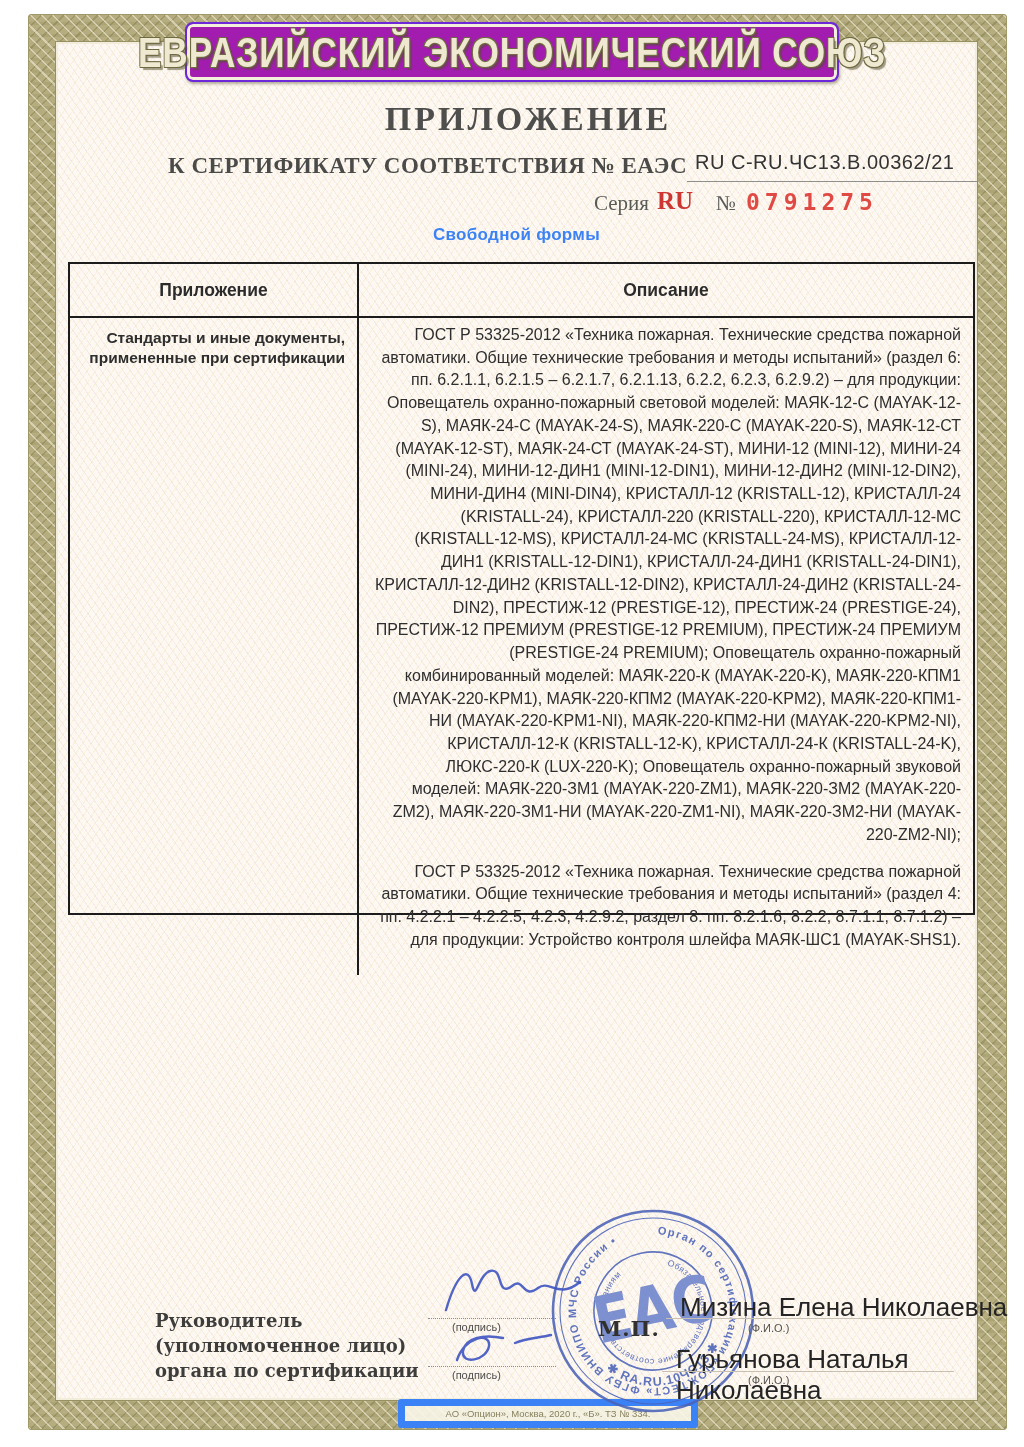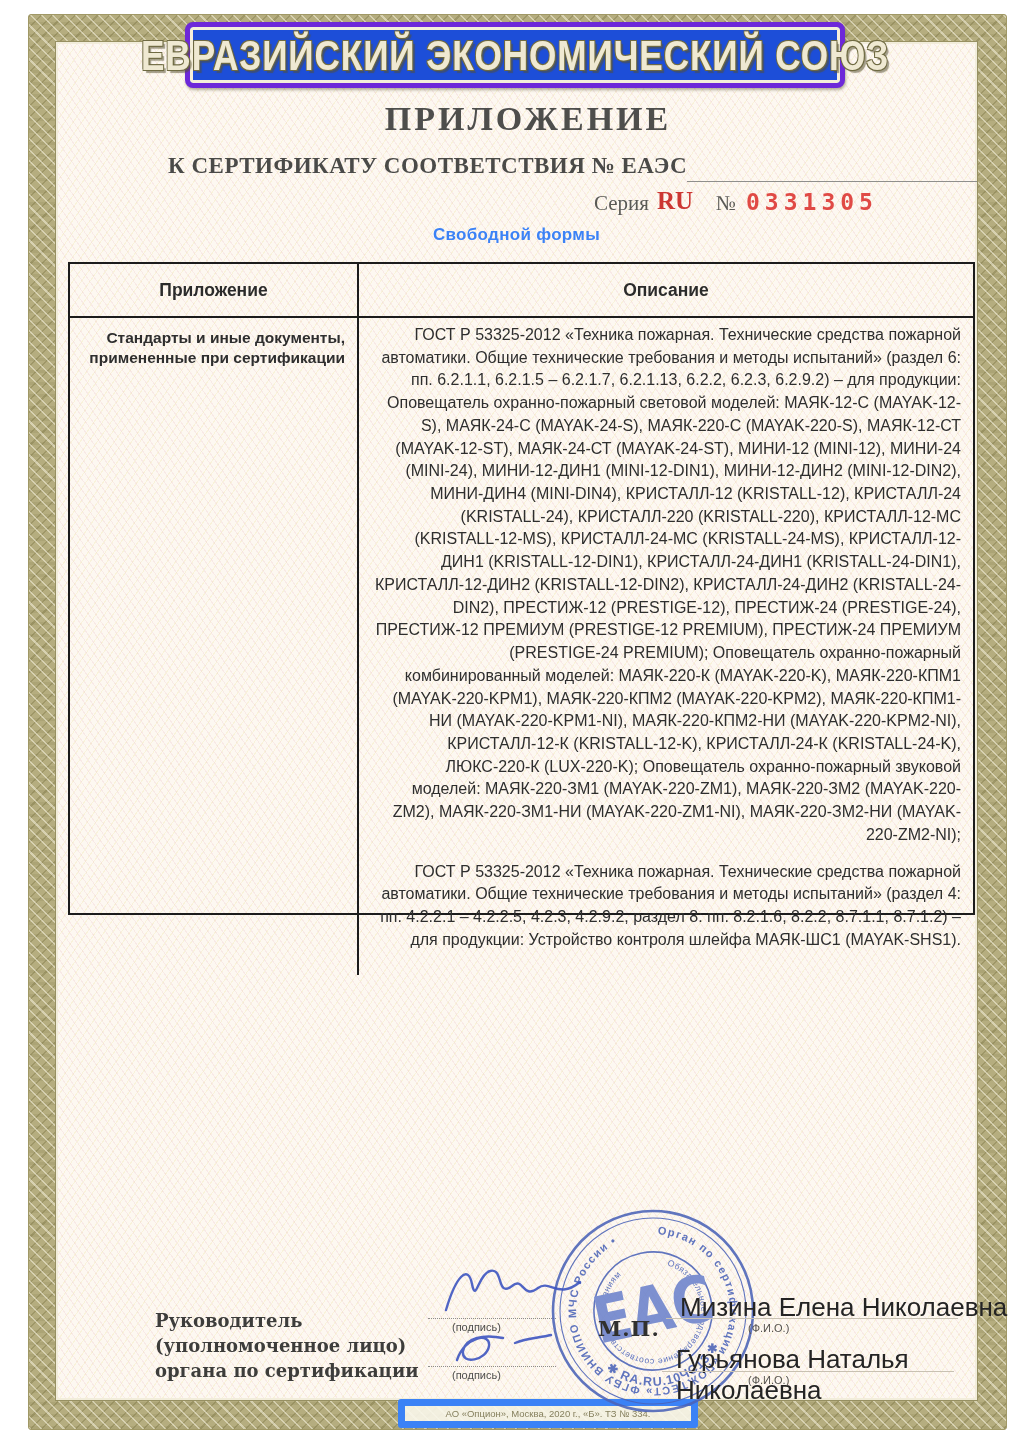--- a/index.html
+++ b/index.html
@@ -22,7 +22,7 @@
     box-shadow:0 0 0 2px #f2eddb, 0 0 0 3px #979062;}
   
   .banner{position:absolute;left:185px;top:22px;width:650px;height:56px;
-    background:#1d4ed8;border:5px solid #6d28d9;border-radius:8px;
+    background:#a21caf;border:2px solid #6d28d9;border-radius:8px;
     box-shadow:inset 0 0 0 3px #f4efda, 1px 2px 3px rgba(90,85,50,.45);
     display:flex;align-items:center;justify-content:center;}
   .banner-text{font-weight:bold;font-size:40px;white-space:nowrap;color:#efe9d2;

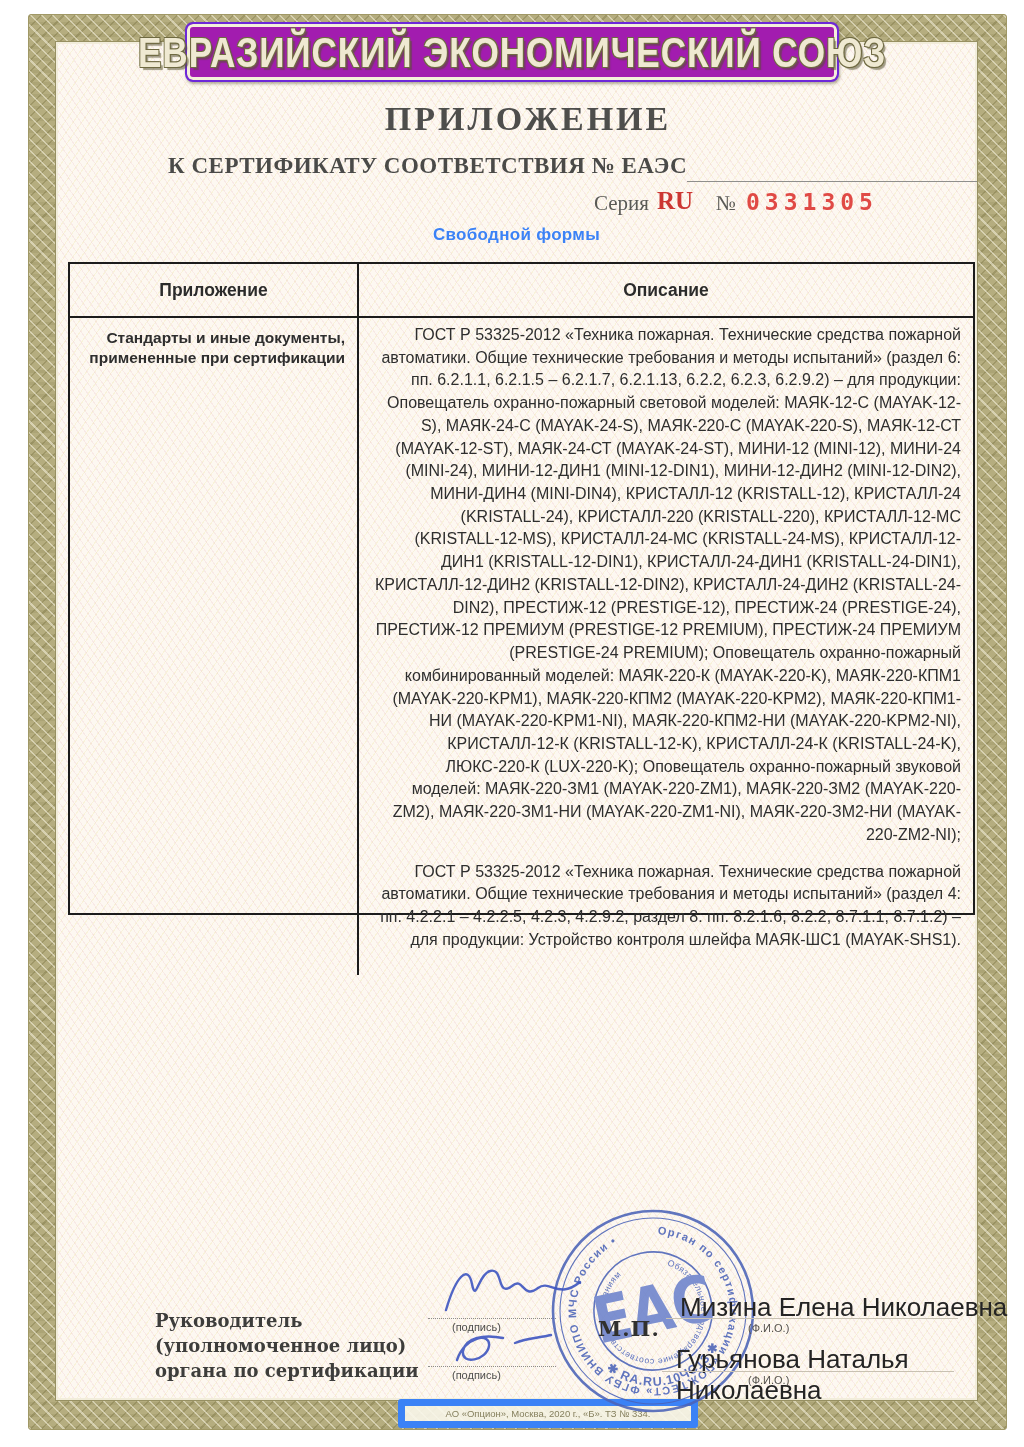--- a/index.html
+++ b/index.html
@@ -98,6 +98,7 @@
   <div class="doc-title">ПРИЛОЖЕНИЕ</div>
 
   <div class="cert-label">К СЕРТИФИКАТУ СООТВЕТСТВИЯ № ЕАЭС</div>
+  <div class="cert-number">RU С-RU.ЧС13.В.00362/21</div>
   <div class="cert-underline"></div>
 
   <span class="series-label">Серия</span>

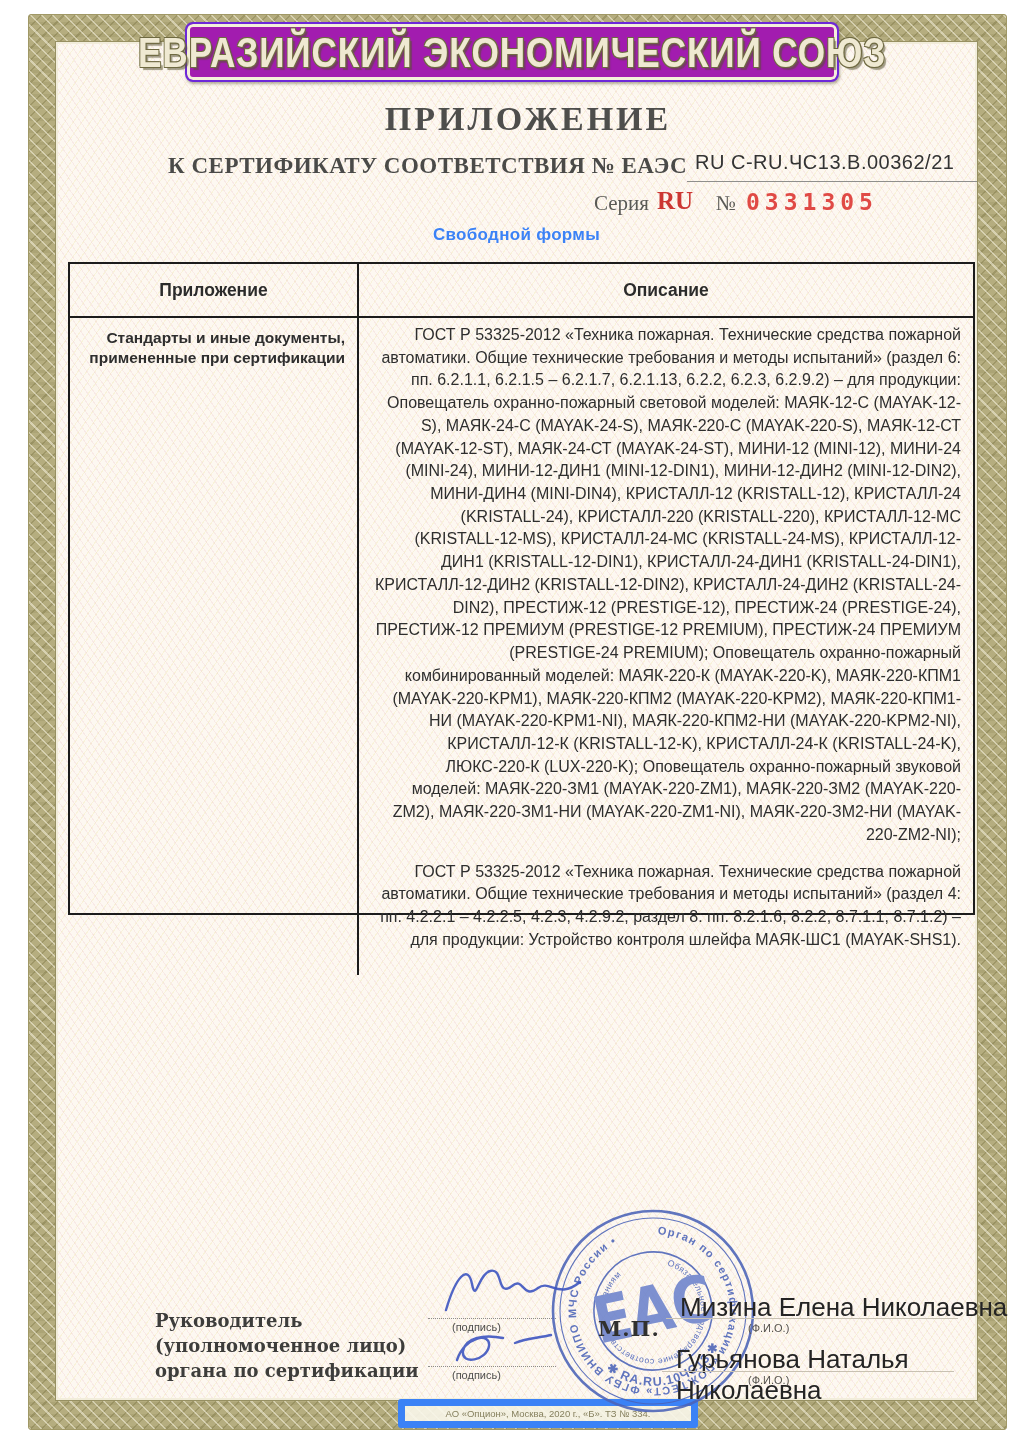--- a/index.html
+++ b/index.html
@@ -104,7 +104,7 @@
   <span class="series-label">Серия</span>
   <span class="series-value">RU</span>
   <span class="number-sign">№</span>
-  <span class="blank-number">0331305</span>
+  <span class="blank-number">0791275</span>
 
   <div class="form-type">Свободной формы</div>
 

